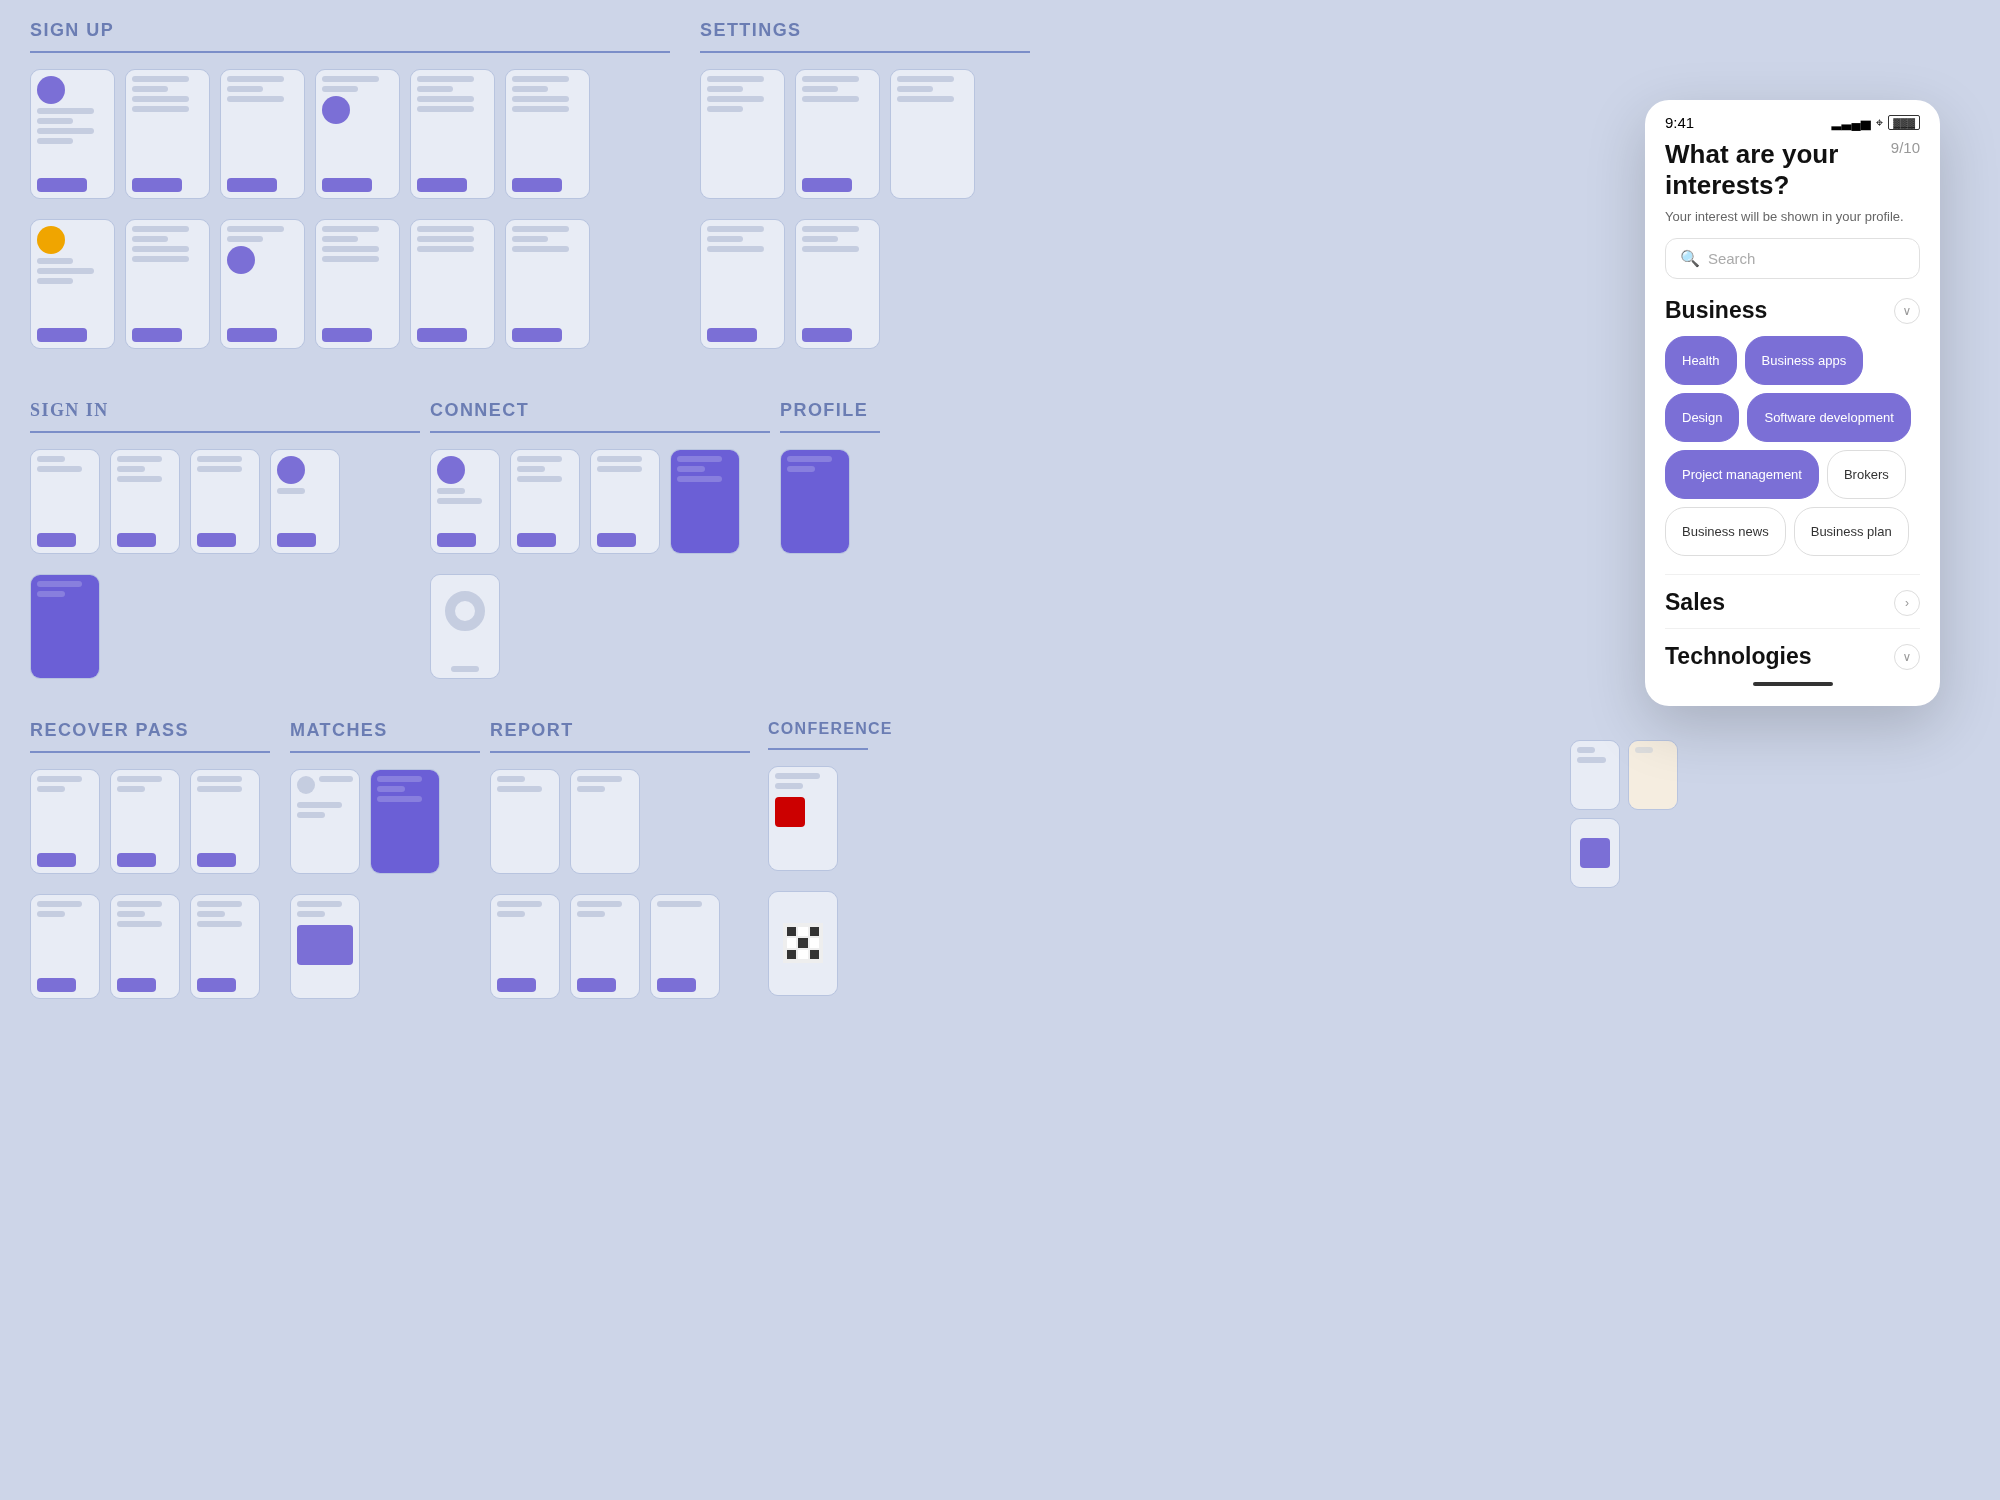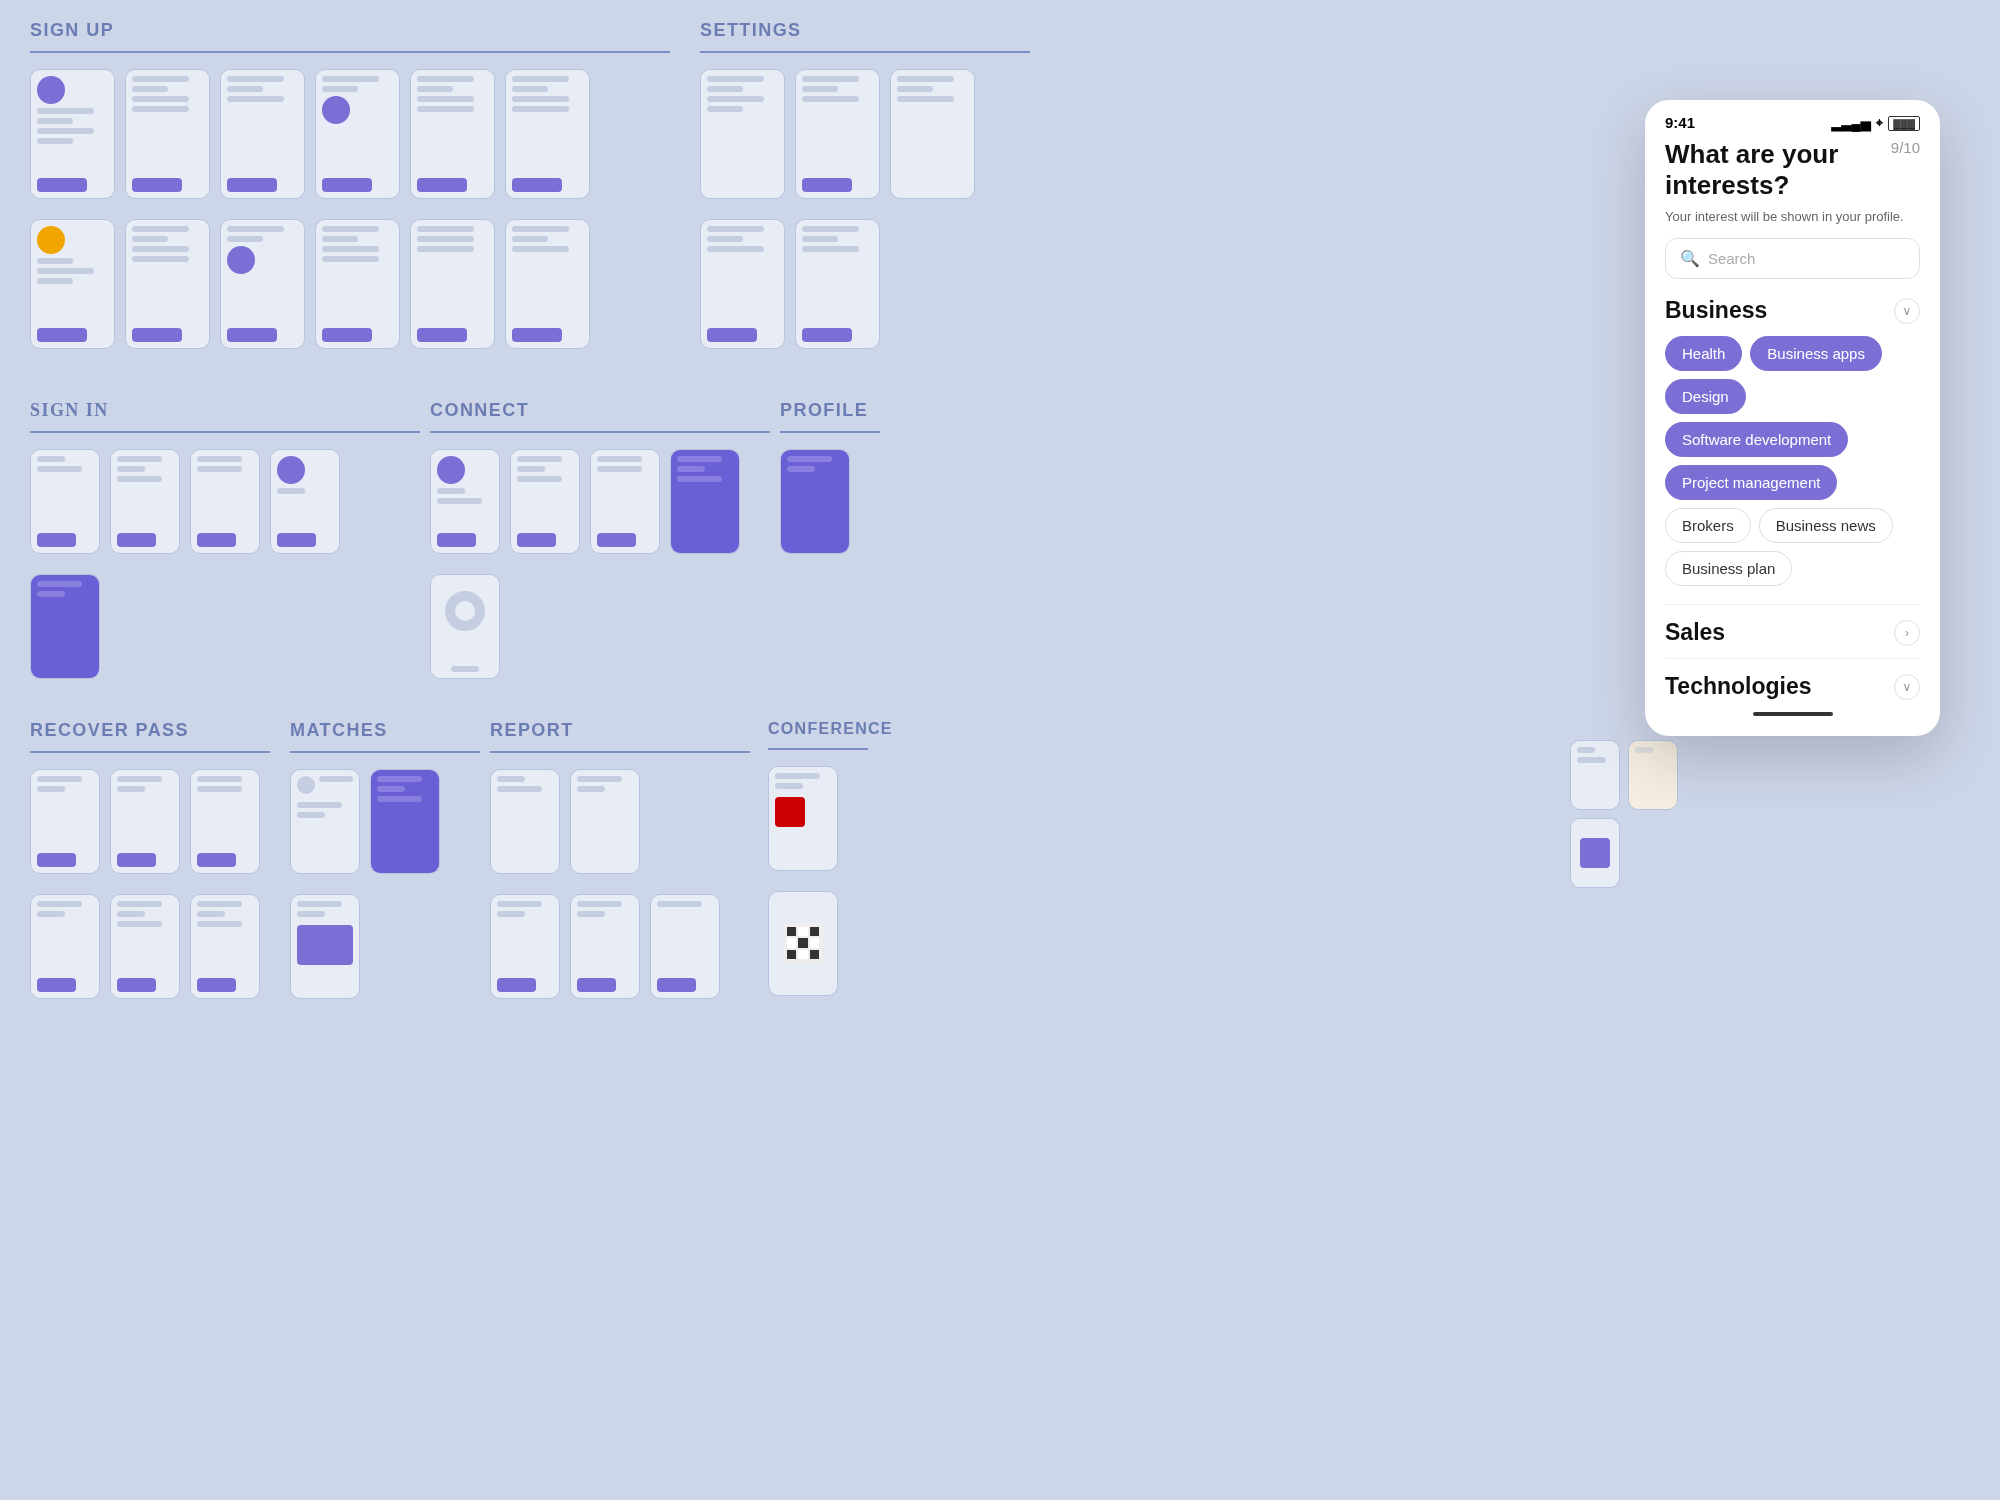--- a/index.html
+++ b/index.html
@@ -104,10 +104,10 @@
     .phone-status-bar {
       display: flex;
       justify-content: space-between;
-      align-items: flex-end;
+      align-items: center;
       padding: 14px 20px 8px;
       font-size: 15px;
-      font-weight: 700;
+      font-weight: 400;
     }
 
     .status-icons {

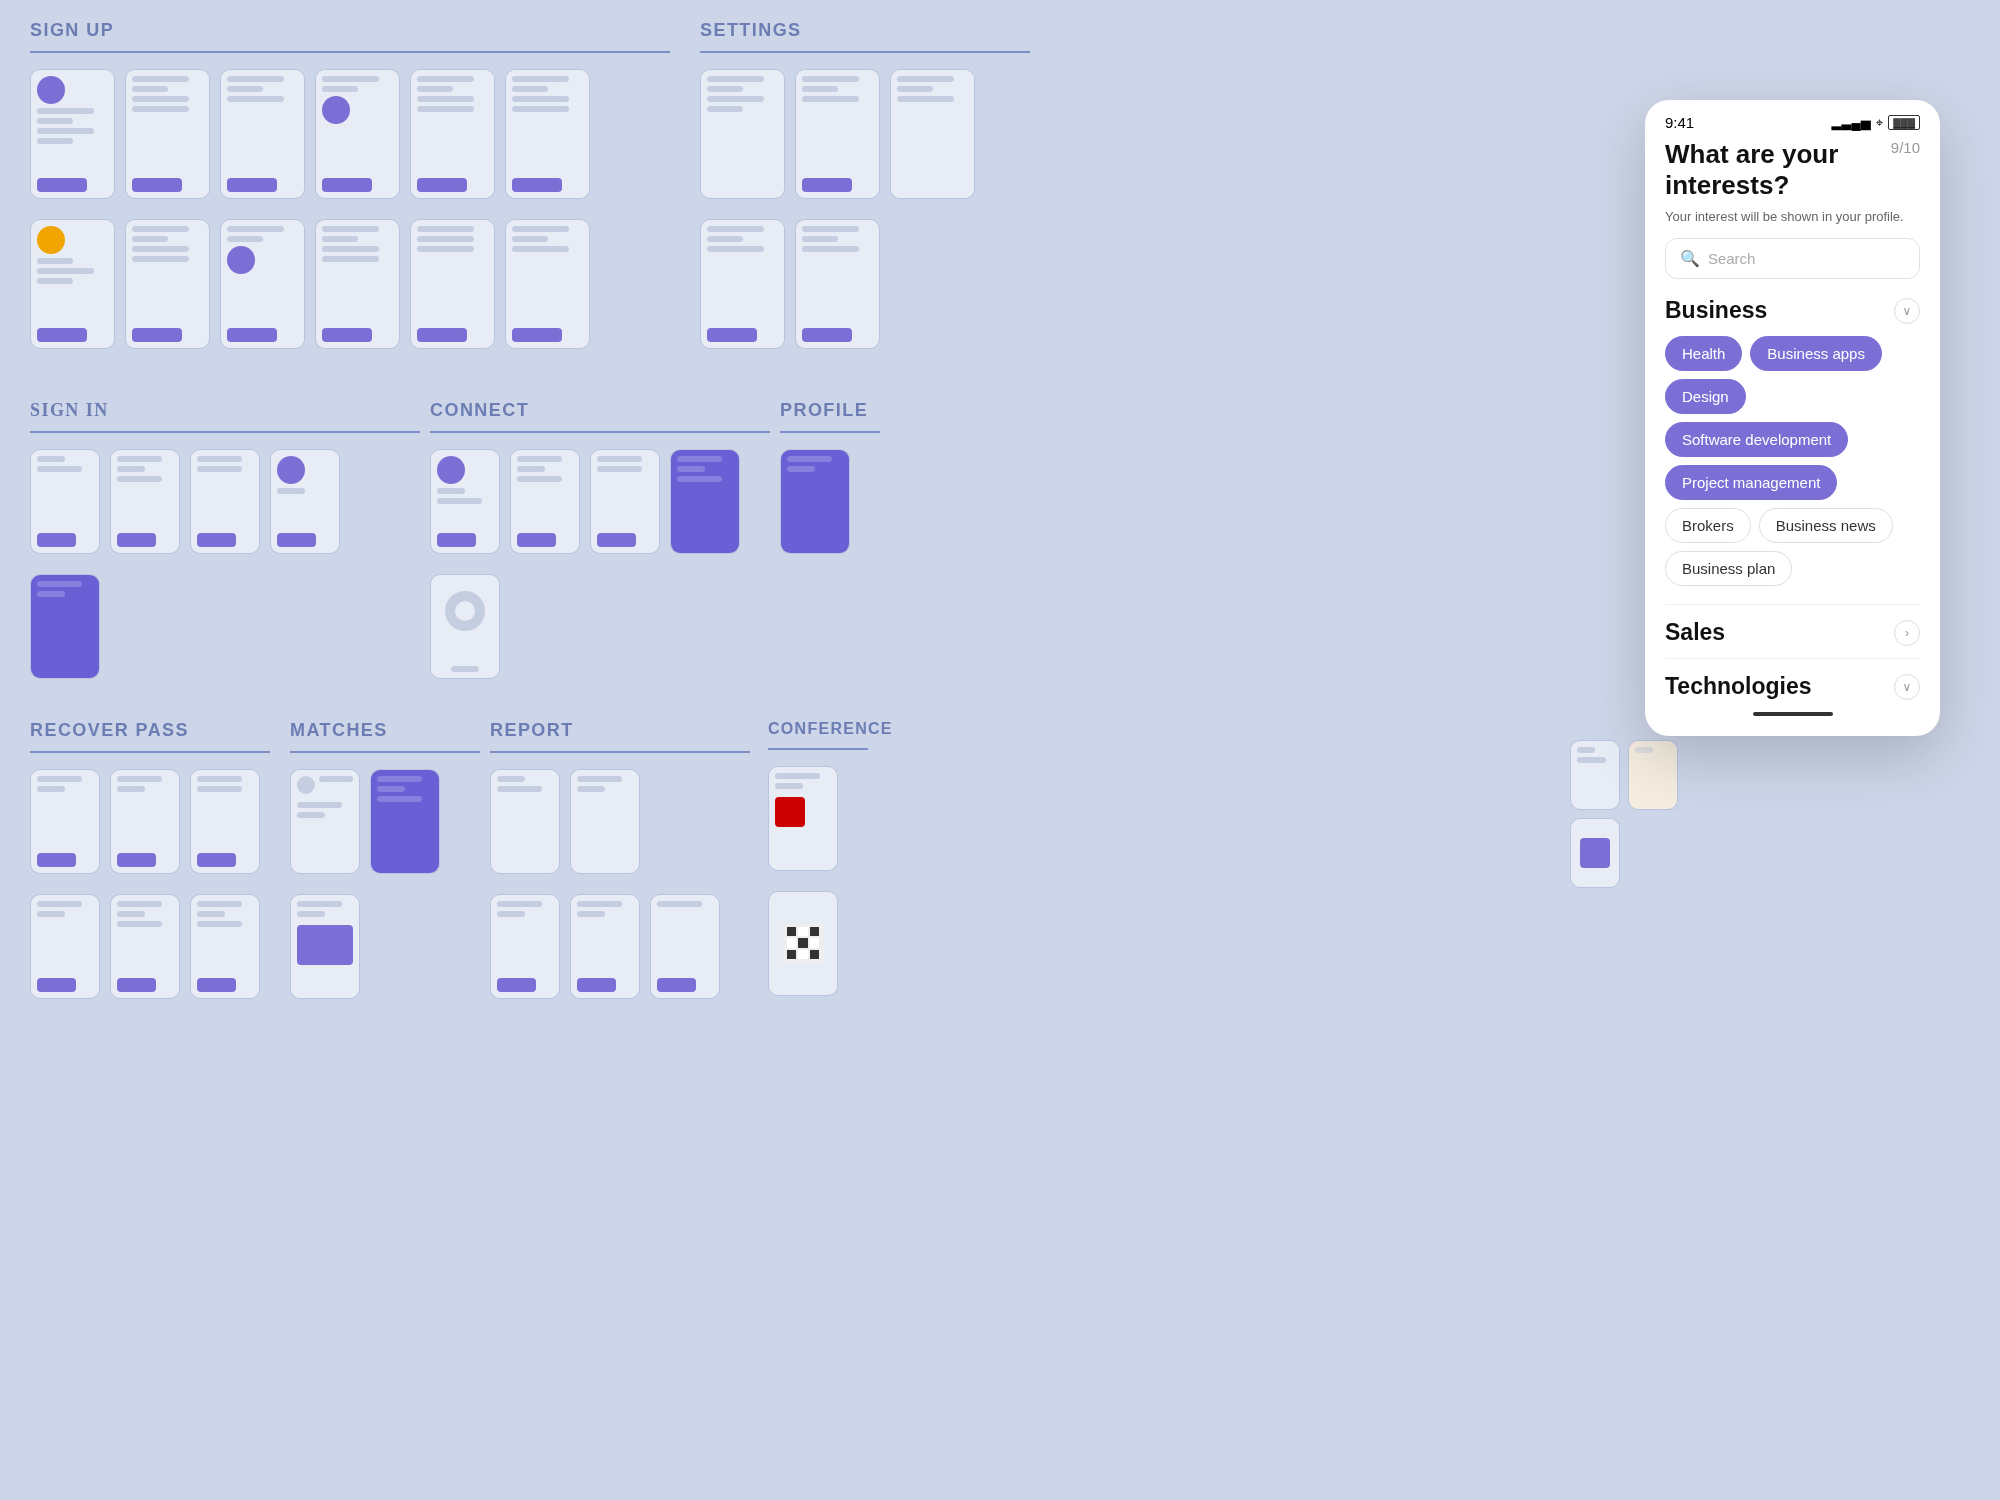--- a/index.html
+++ b/index.html
@@ -199,9 +199,9 @@
     }
 
     .tag {
-      padding: 8px 16px;
+      padding: 16px 16px;
       border-radius: 20px;
-      font-size: 15px;
+      font-size: 13px;
       font-weight: 500;
       cursor: pointer;
       border: 1.5px solid transparent;

